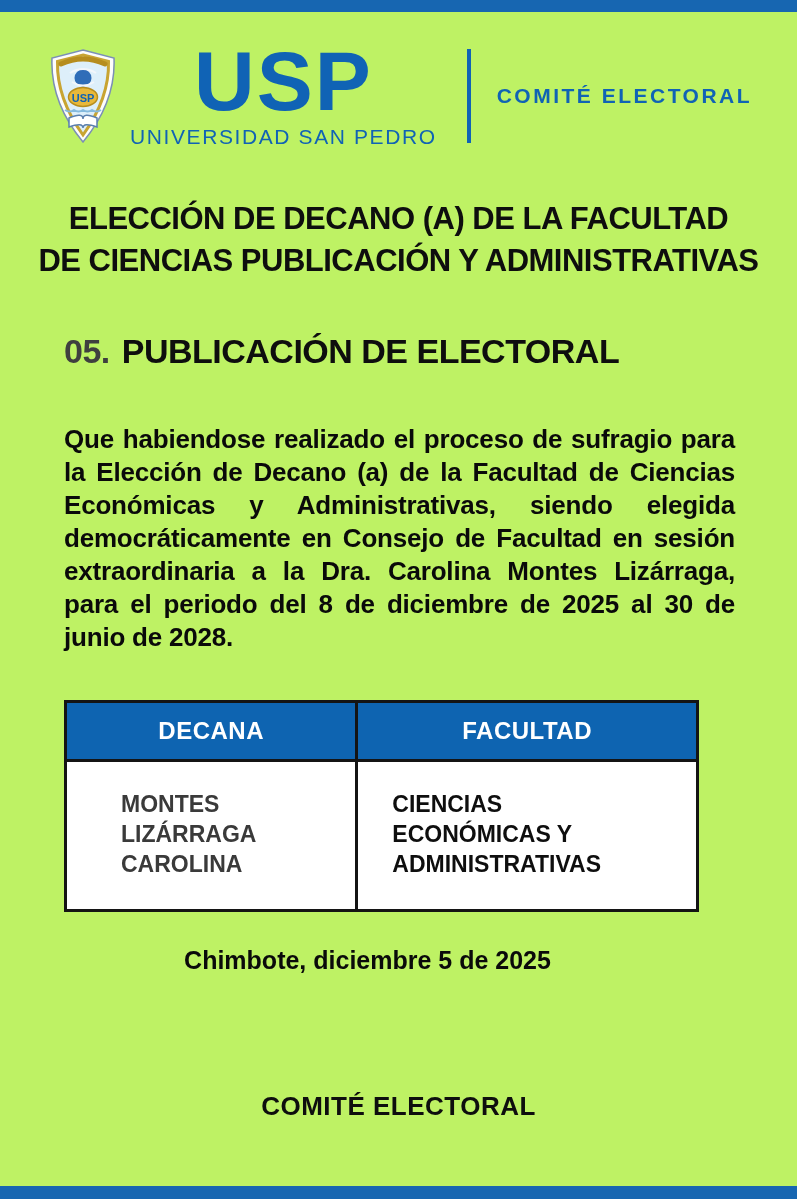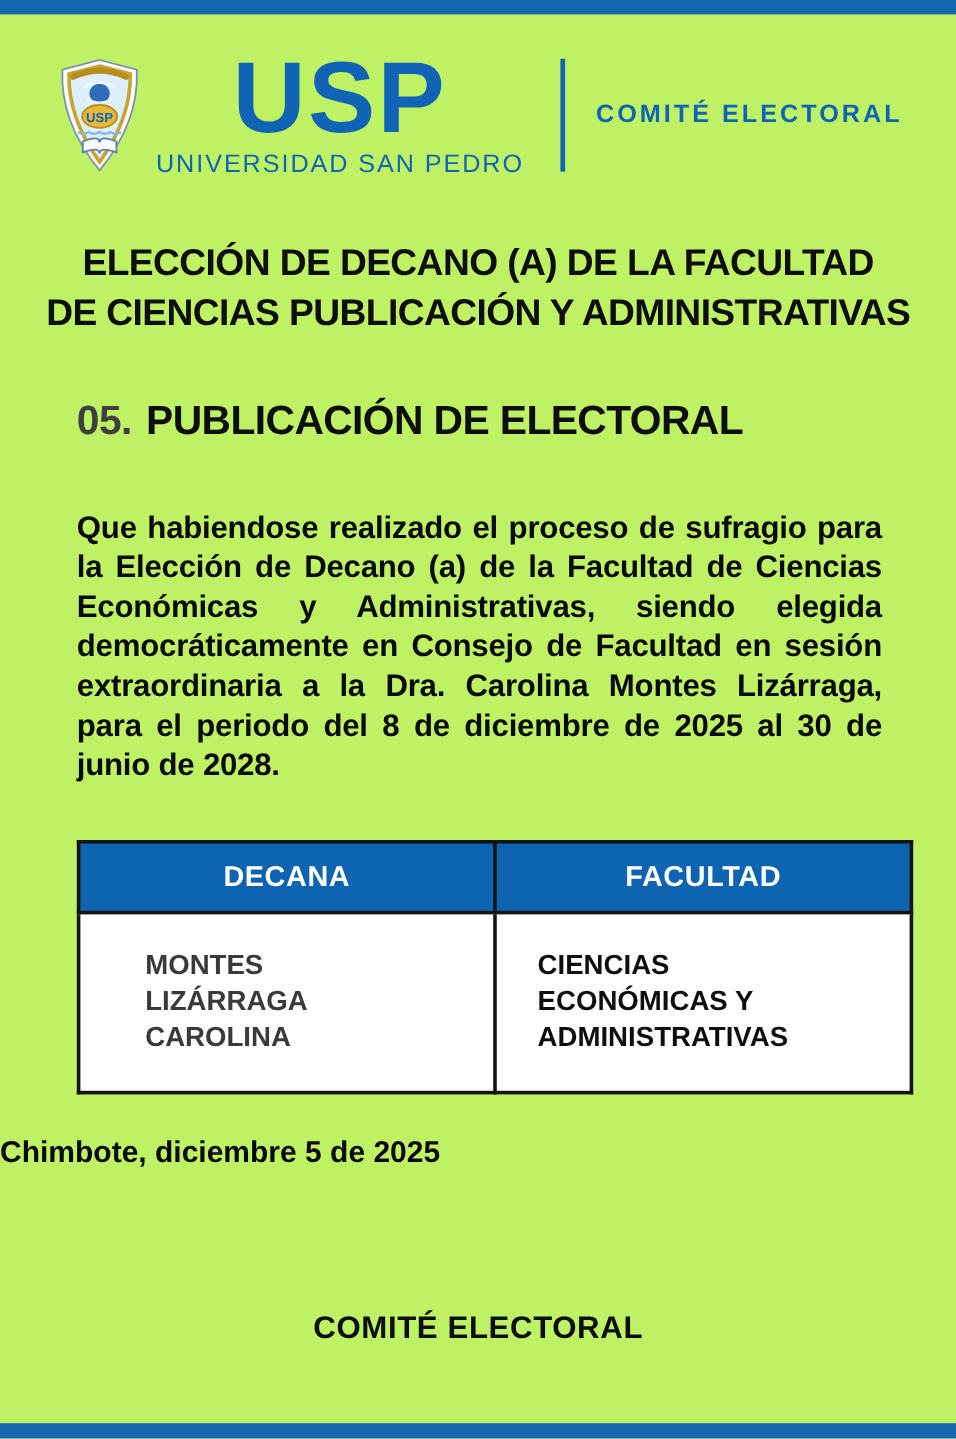--- a/index.html
+++ b/index.html
@@ -58,7 +58,7 @@
   
   table.results {
     margin:46px 62px 0 64px;
-    width:697px;
+    width:635px;
     border-collapse:collapse;
   }
   table.results th, table.results td { border:3px solid #141414; }

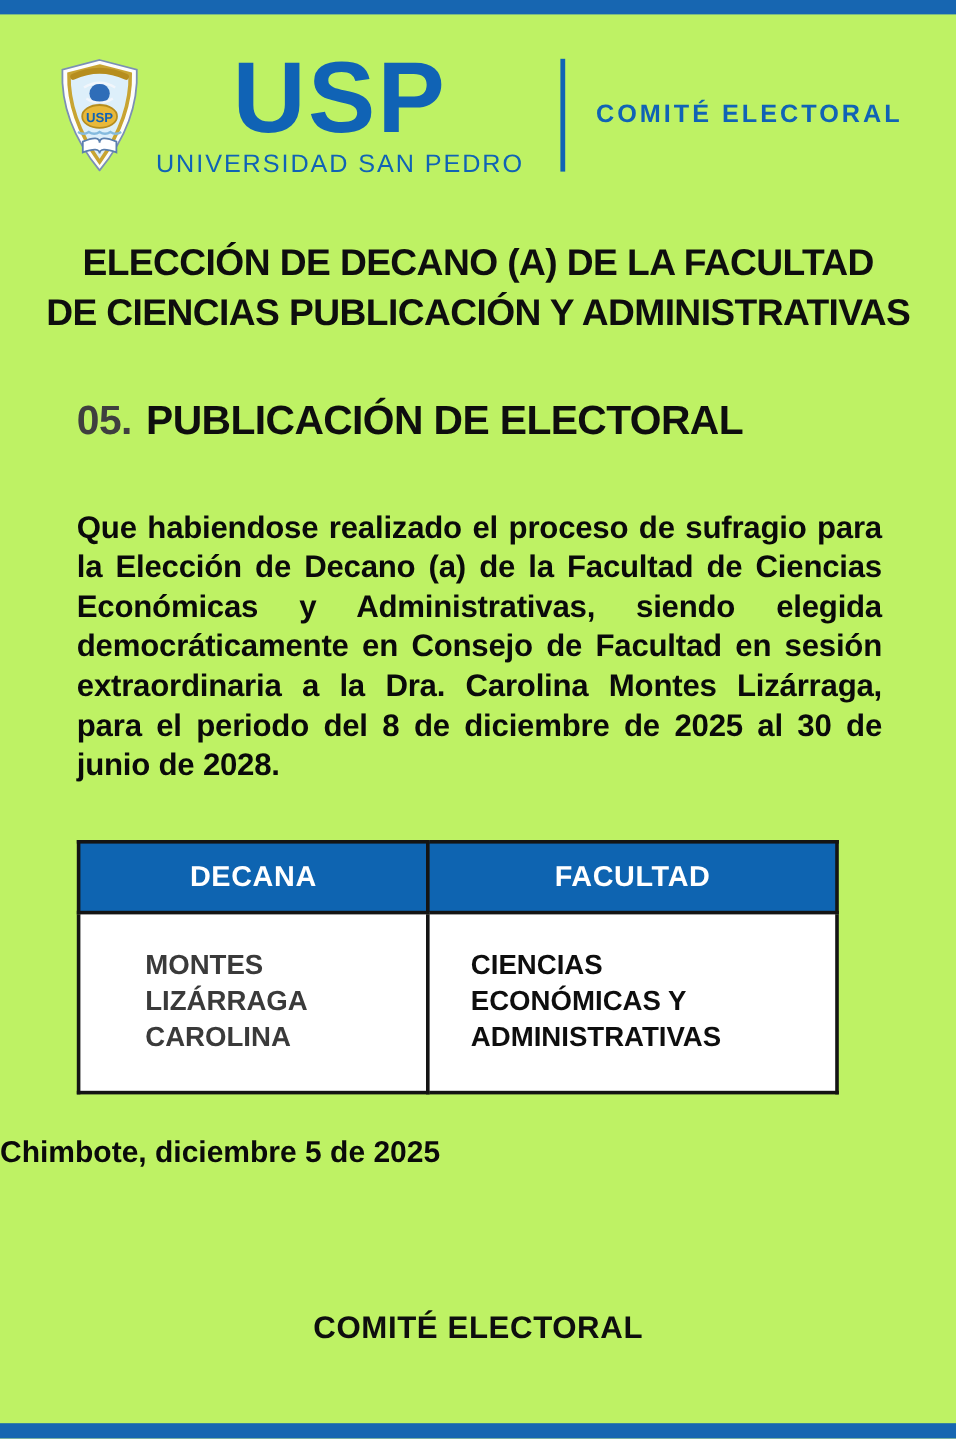--- a/index.html
+++ b/index.html
@@ -77,7 +77,7 @@
 
   
   .dateline {
-    margin:34px 62px 0 0; text-align:left;
+    margin:34px 62px 0 0; text-align:center;
     font-size:25px; font-weight:bold; color:#0a0a0a;
   }
   .signature {

